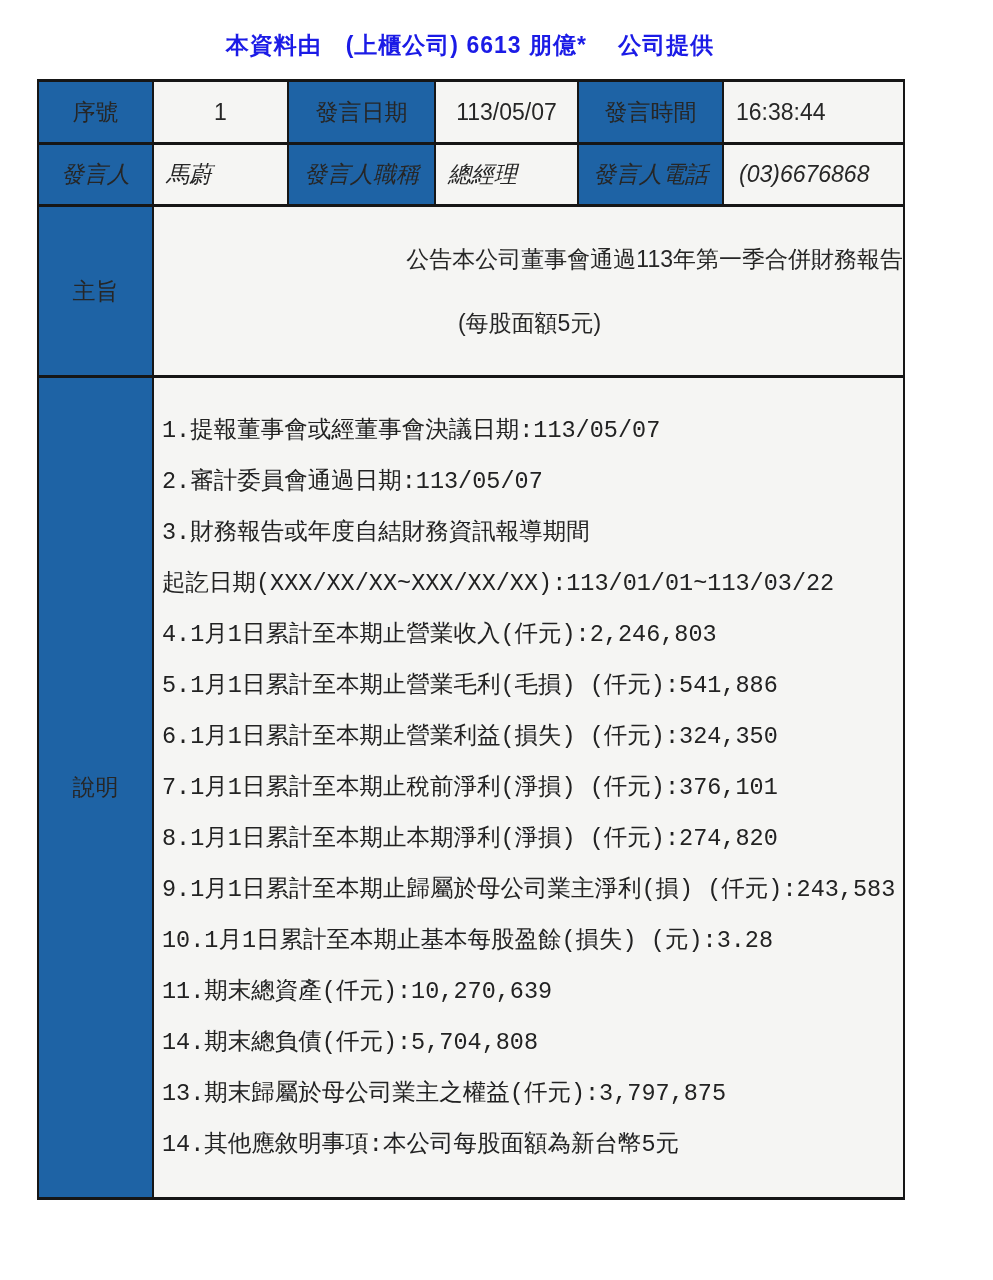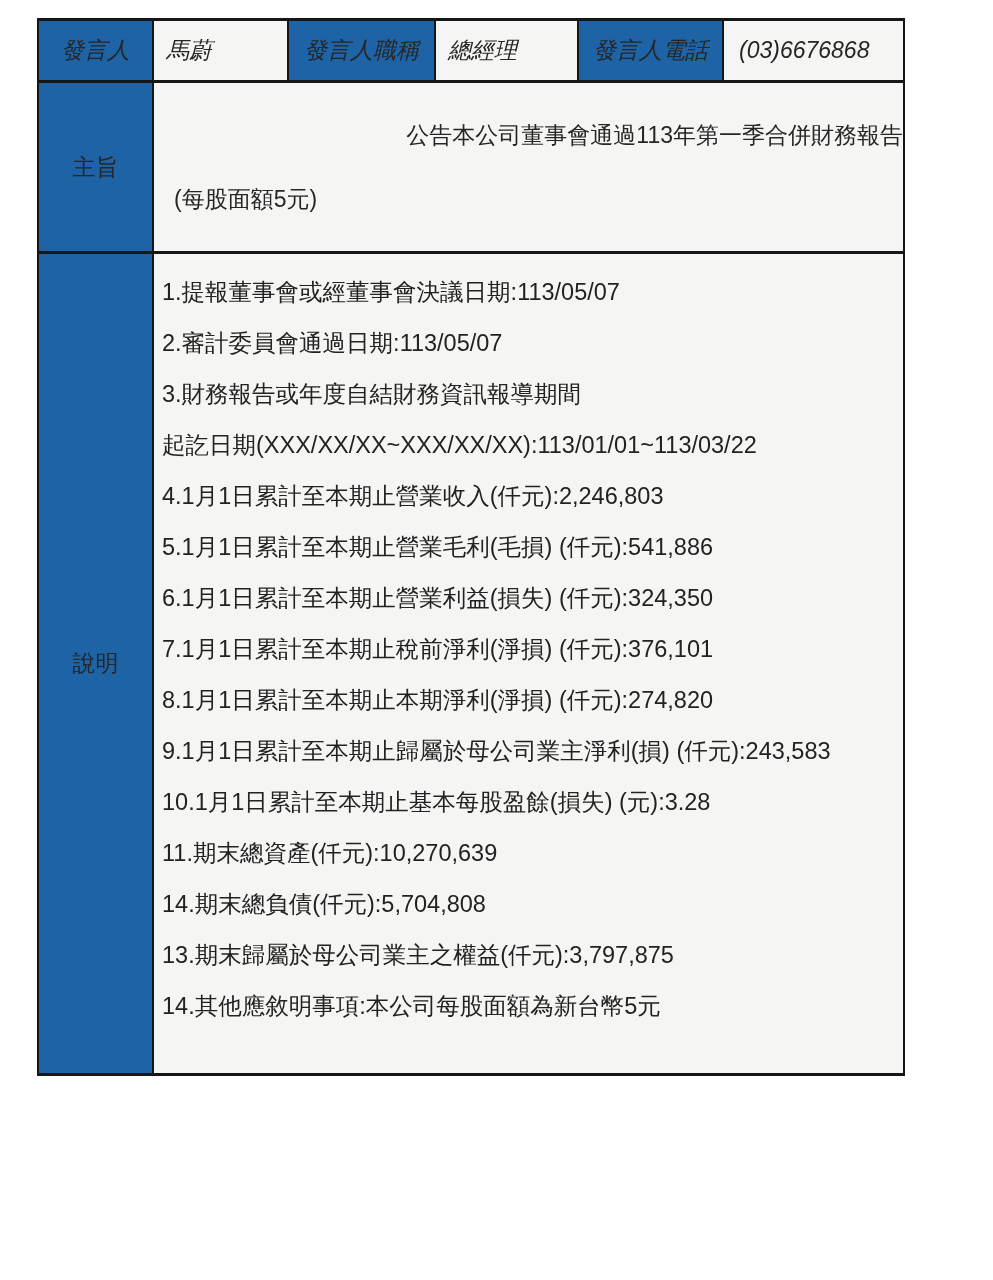--- a/index.html
+++ b/index.html
@@ -93,6 +93,7 @@
 
 <div class="page">
 
+  <div class="page-title">本資料由　(上櫃公司) 6613 朋億*　 公司提供</div>
 
   <table class="announcement">
     <colgroup>

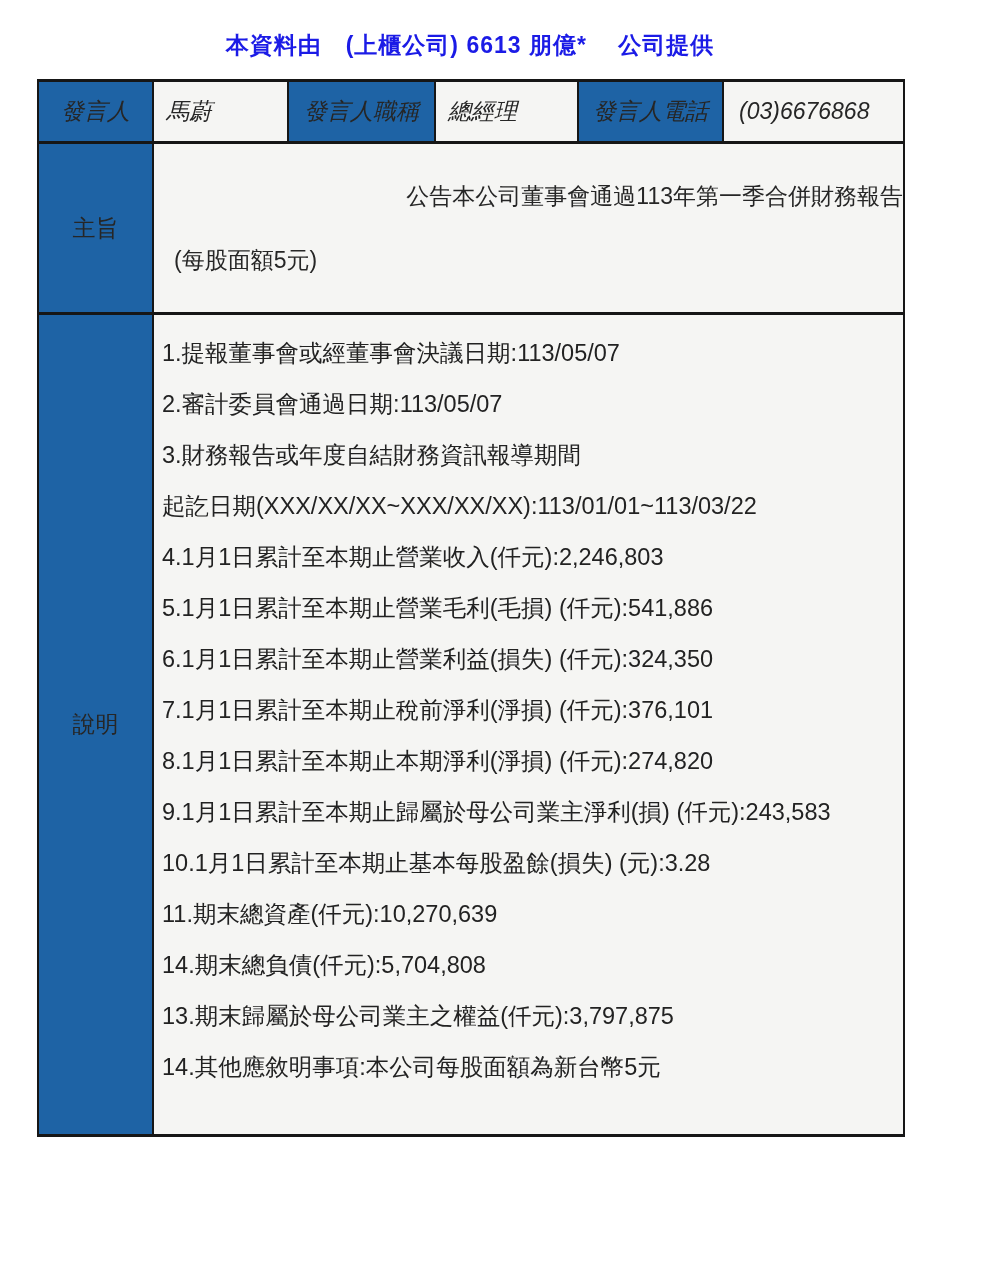--- a/index.html
+++ b/index.html
@@ -106,6 +106,14 @@
     </colgroup>
 
     <tbody>
+        <tr class="r1">
+      <td class="th">序號</td>
+      <td class="tv center">1</td>
+      <td class="th">發言日期</td>
+      <td class="tv center">113/05/07</td>
+      <td class="th">發言時間</td>
+      <td class="tv left">16:38:44</td>
+    </tr>
 
     <tr class="r2">
       <td class="th">發言人</td>

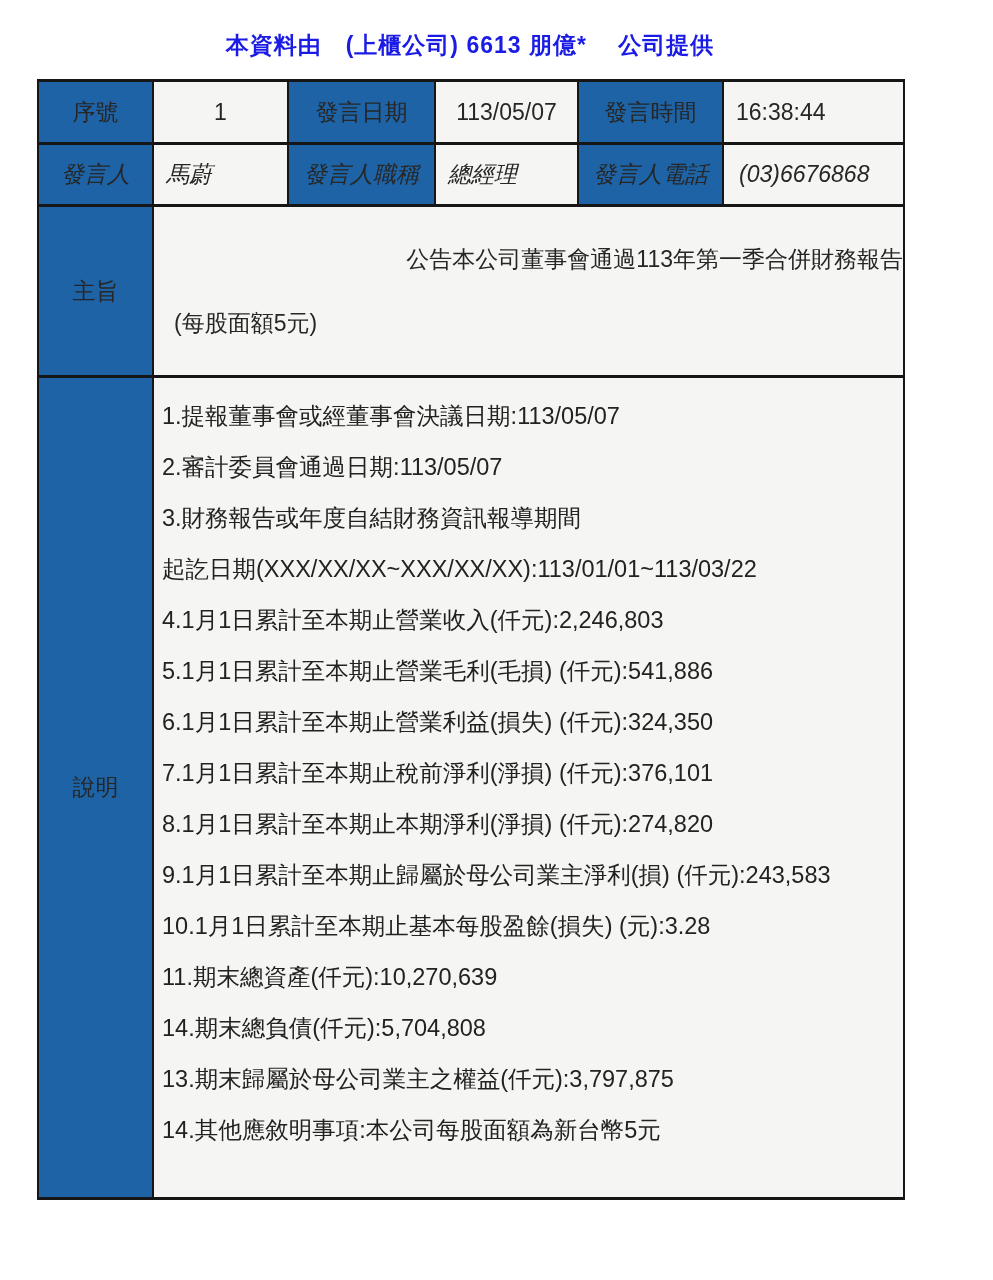--- a/index.html
+++ b/index.html
@@ -72,9 +72,10 @@
     text-align: right;
   }
   .subject-line2 {
-    padding-left: 20px;
+    padding-left: 2px;
     line-height: 64px;
     font-size: 23px;
+    text-align: center;
   }
   td.desc-cell {
     vertical-align: top;

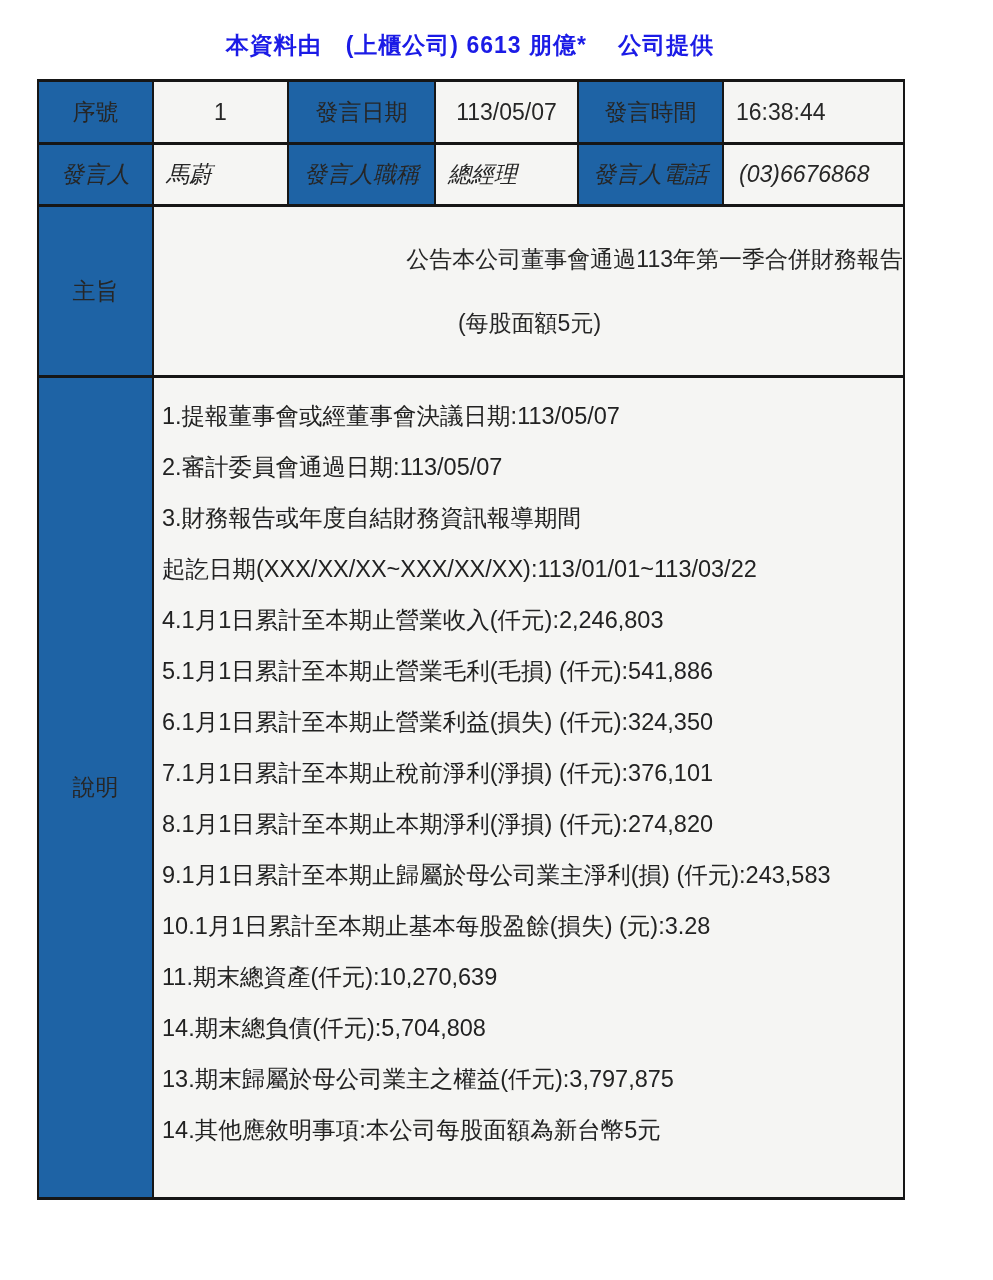--- a/index.html
+++ b/index.html
@@ -79,8 +79,8 @@
   }
   td.desc-cell {
     vertical-align: top;
-    padding: 13px 6px 0 8px;
-    font-family: Liberation Sans, sans-serif;
+    padding: 27px 6px 0 8px;
+    font-family: Liberation Mono, monospace;
   }
   .desc-line {
     line-height: 51px;

